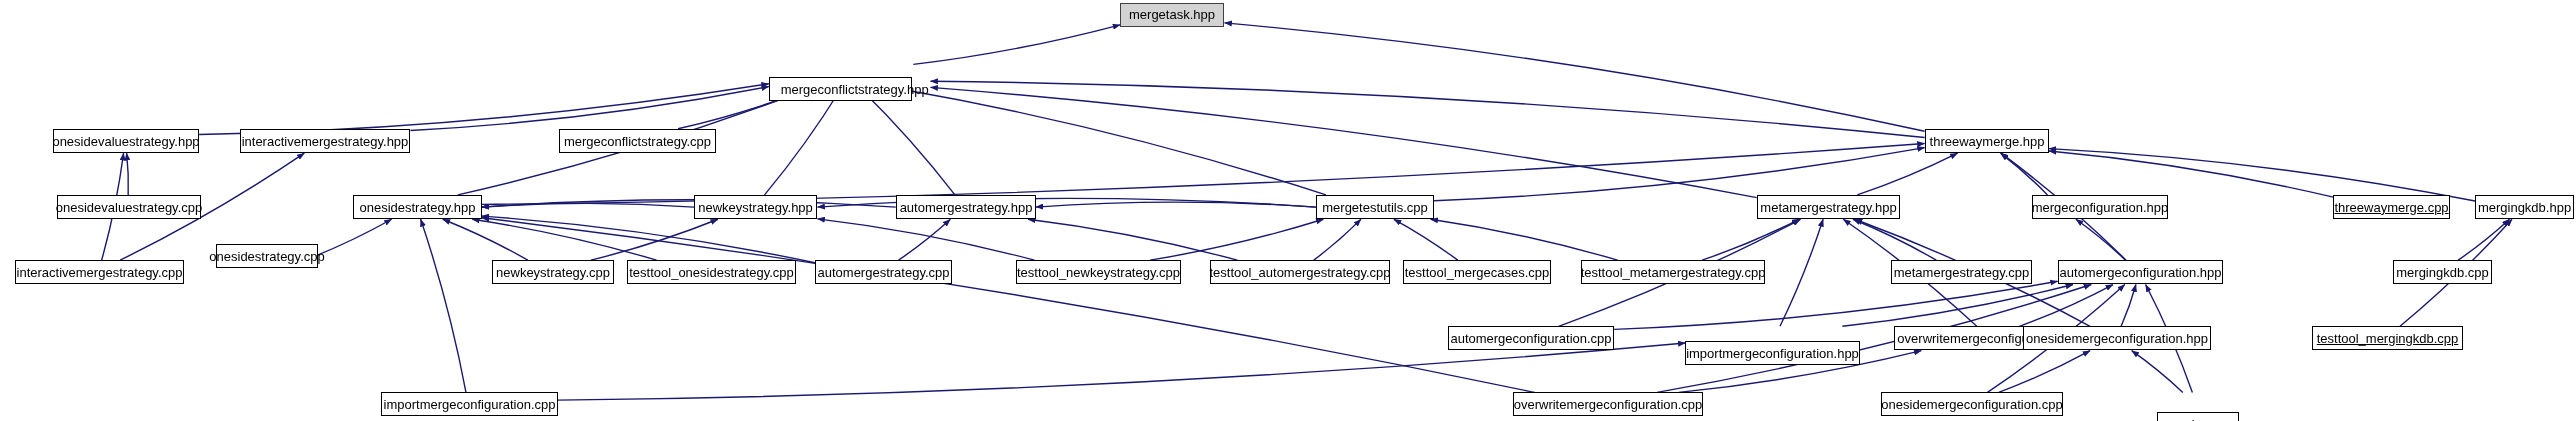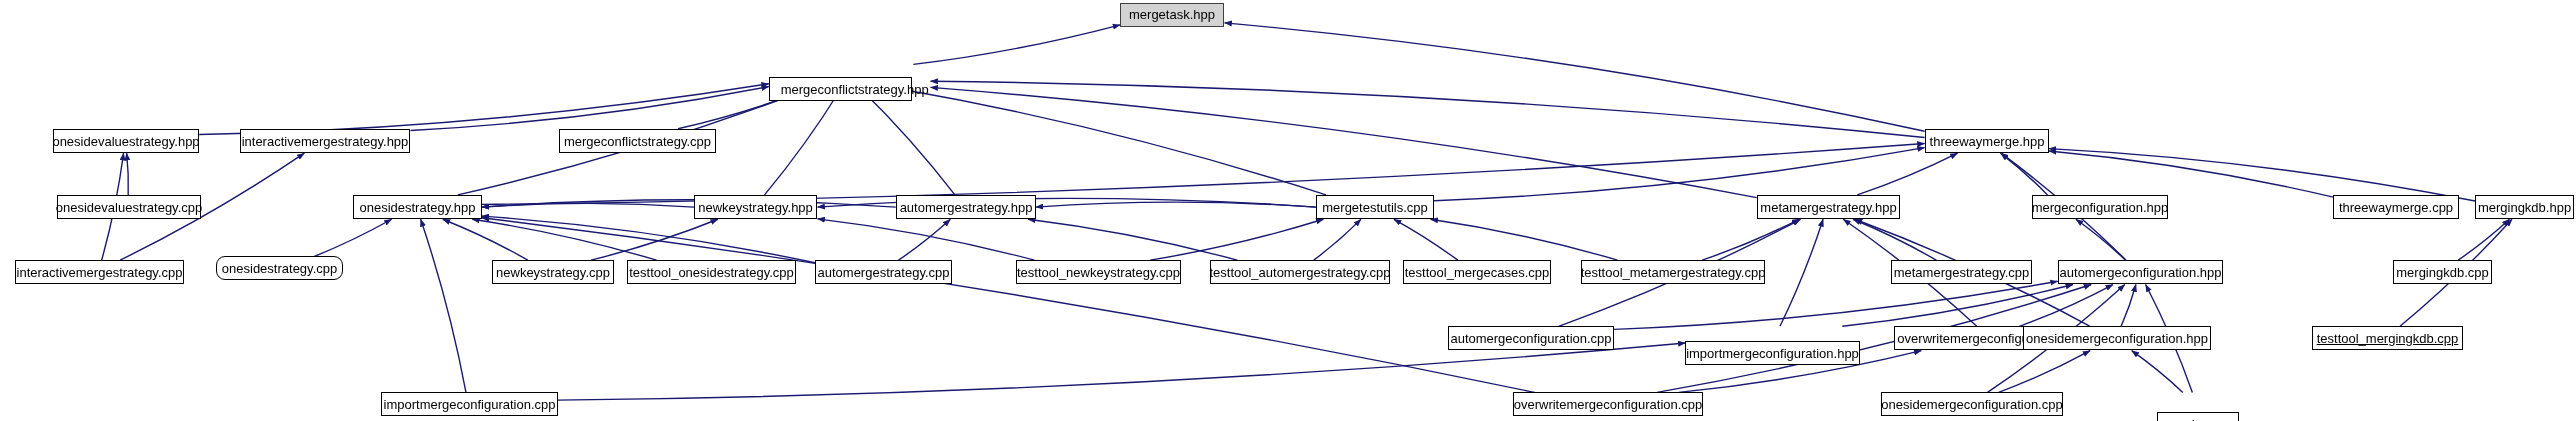--- a/index.html
+++ b/index.html
@@ -161,7 +161,7 @@
       <div class="node" style="left: 1993px; top: 195px; width: 136px; margin-left: 39px;">
         <span class="node-label">mergeconfiguration.hpp</span>
       </div>
-      <div class="node" style="left: 2333px; top: 195px; width: 126px;">
+      <div class="node" style="left: 2333px; top: 195px; width: 117px; text-decoration: underline;">
         <span class="node-label">threewaymerge.cpp</span>
       </div>
       <div class="node" style="left: 2475px; top: 195px; width: 99px;">

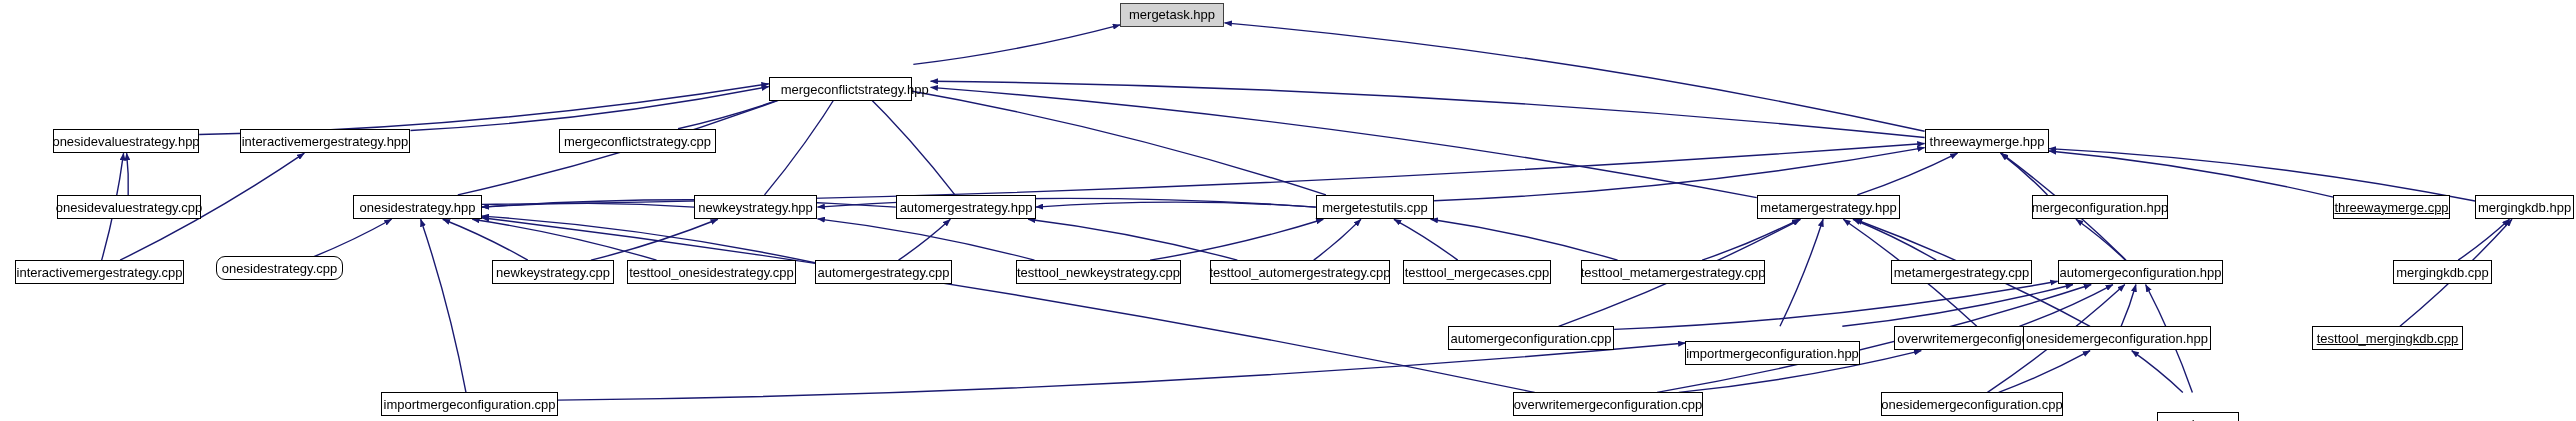--- a/index.html
+++ b/index.html
@@ -170,7 +170,7 @@
       <div class="node" style="left: 15px; top: 260px; width: 169px;">
         <span class="node-label">interactivemergestrategy.cpp</span>
       </div>
-      <div class="node" style="left: 216px; top: 256px; width: 127px; border-radius: 9px;">
+      <div class="node" style="left: 216px; top: 244px; width: 102px;">
         <span class="node-label">onesidestrategy.cpp</span>
       </div>
       <div class="node" style="left: 492px; top: 260px; width: 122px;">

